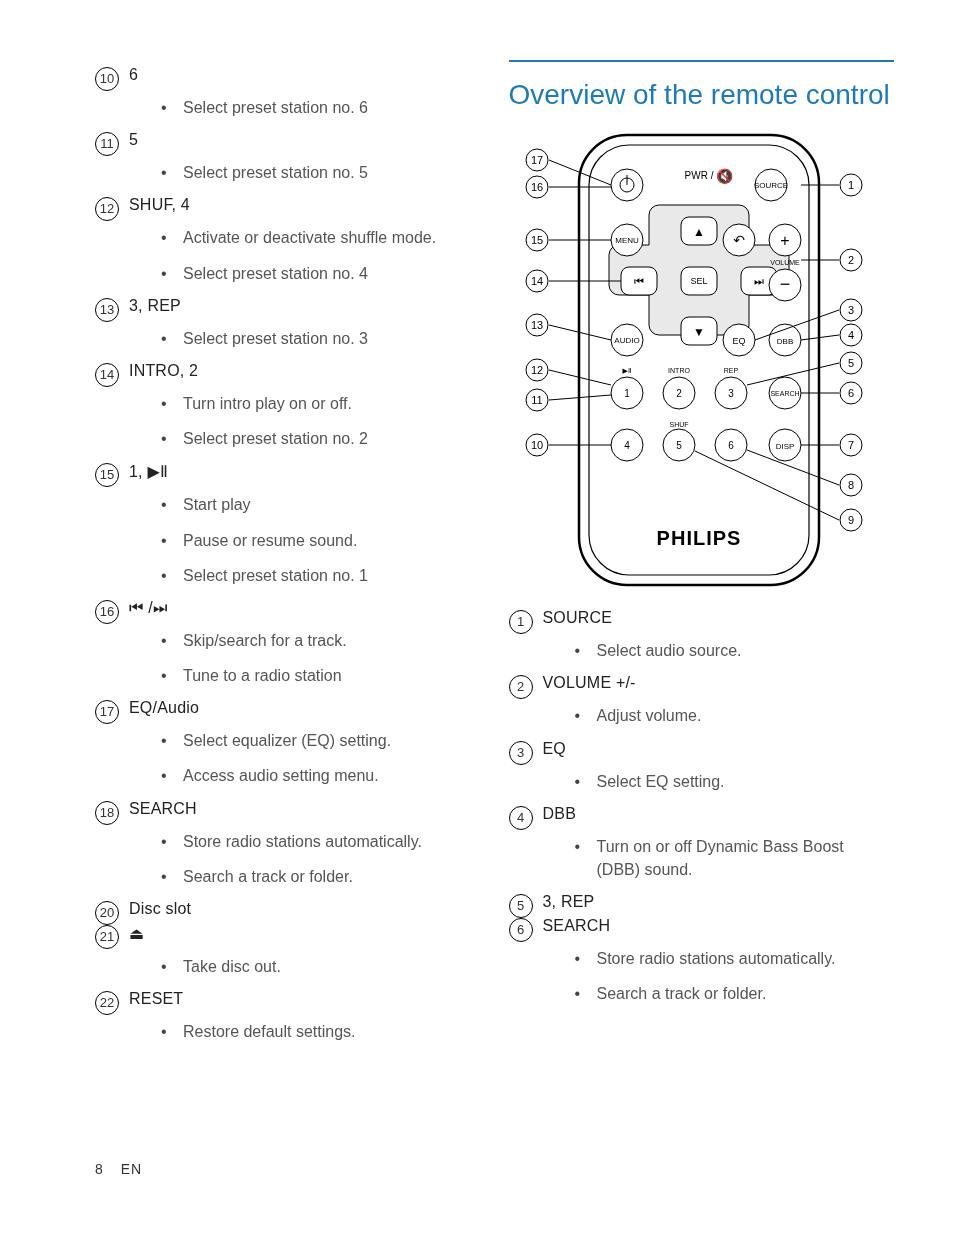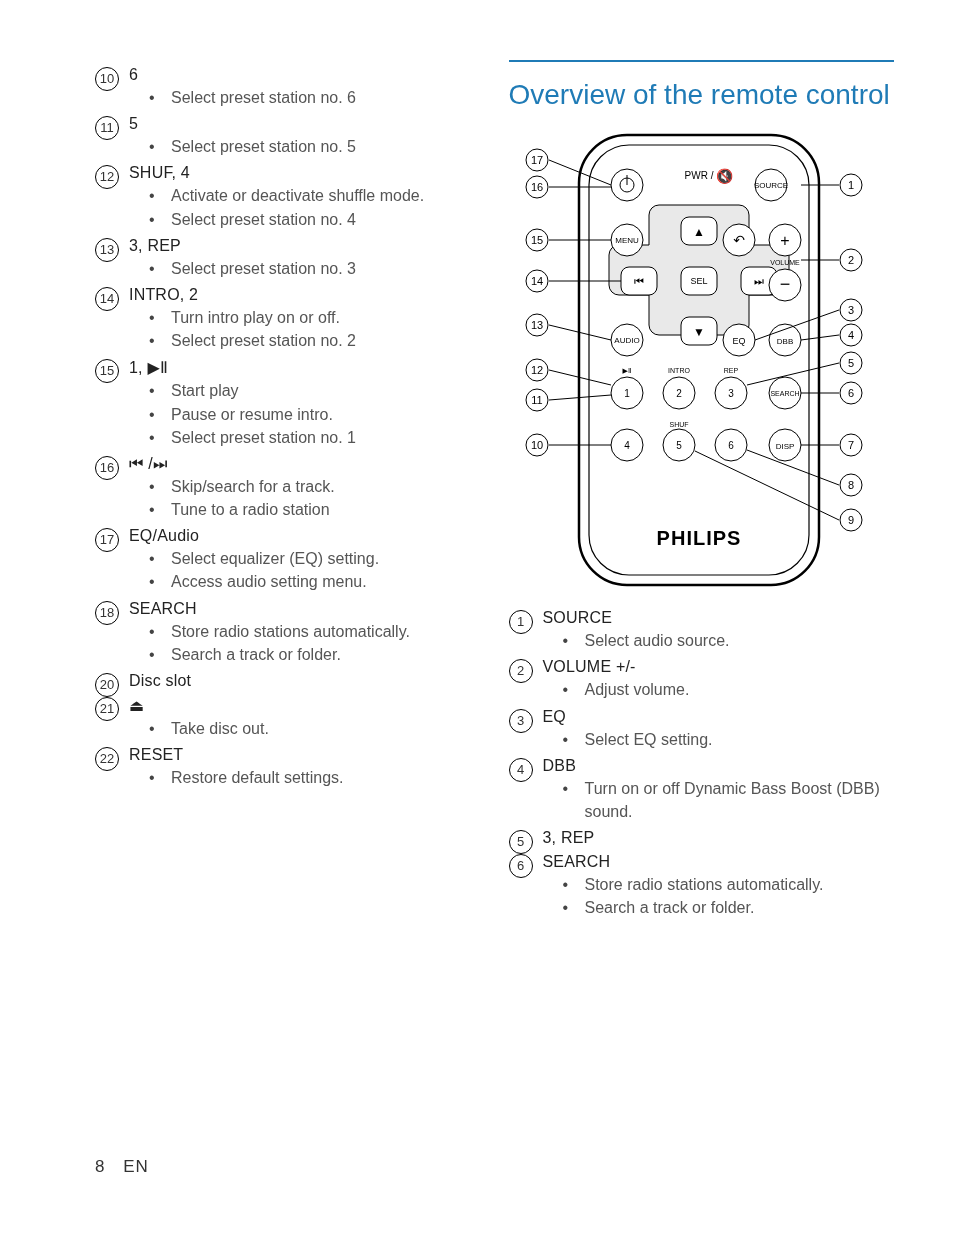--- a/index.html
+++ b/index.html
@@ -66,7 +66,7 @@
   ul.bullets li {
     position: relative;
     padding-left: 22px;
-    margin: 0;
+    margin: 12px;
     line-height: 1.45;
   }
   ul.bullets li::before {

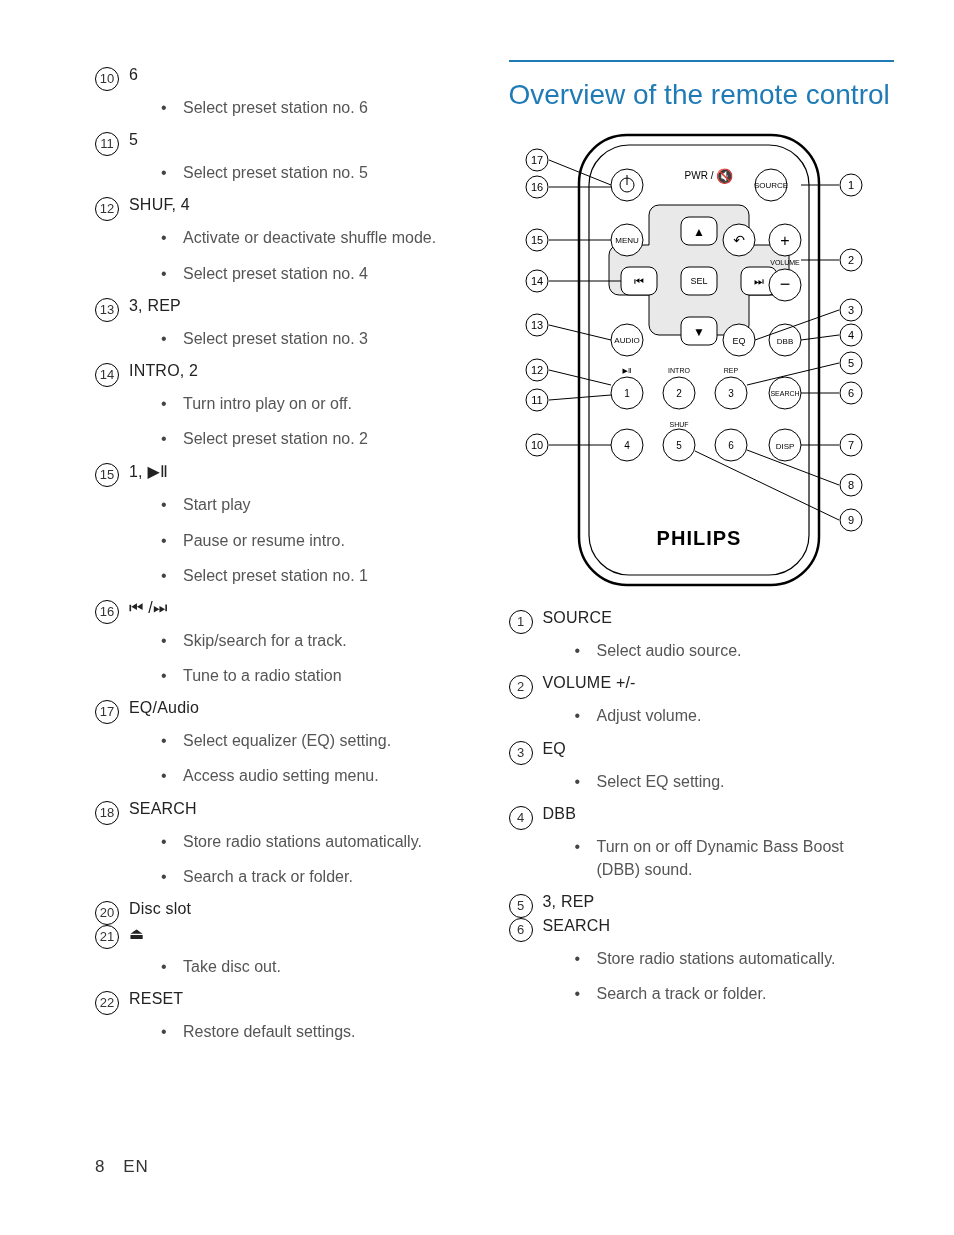--- a/index.html
+++ b/index.html
@@ -119,7 +119,7 @@
           </ul></div>
         <div class="item"><span class="item-num">15</span><span class="item-title">1, <span class="glyph">▶Ⅱ</span></span><ul class="bullets">
             <li>Start play</li>
-            <li>Pause or resume intro.</li>
+            <li>Pause or resume sound.</li>
             <li>Select preset station no. 1</li>
           </ul></div>
         <div class="item"><span class="item-num">16</span><span class="item-title"><span class="glyph">⏮ /⏭</span></span><ul class="bullets">

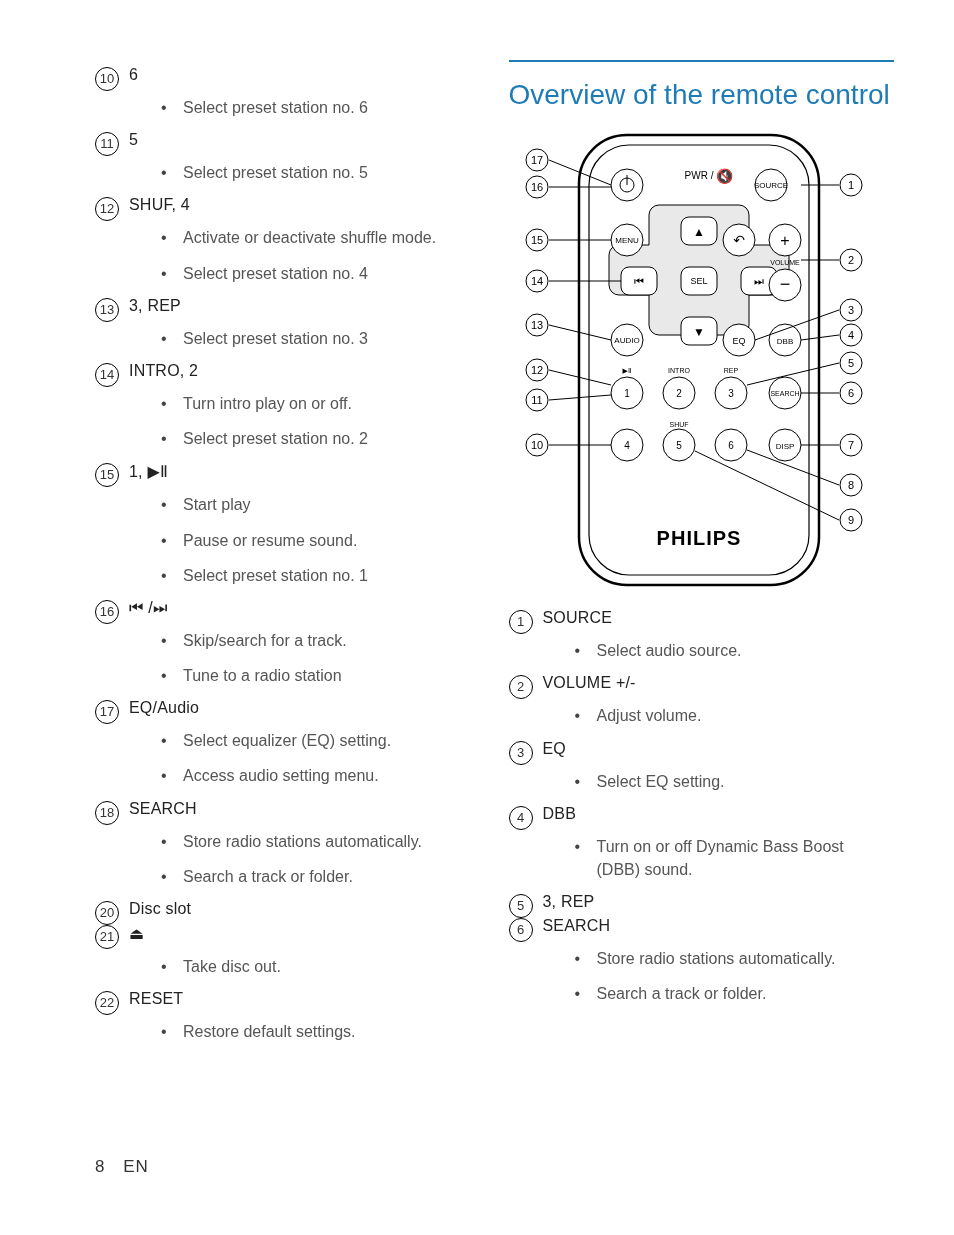--- a/index.html
+++ b/index.html
@@ -81,7 +81,7 @@
     position: absolute;
     left: 95px;
     bottom: 58px;
-    font-size: 17px;
+    font-size: 14px;
     margin-top: 16px;
   }
   .footer .pg { color:#333; margin-right: 14px; }

